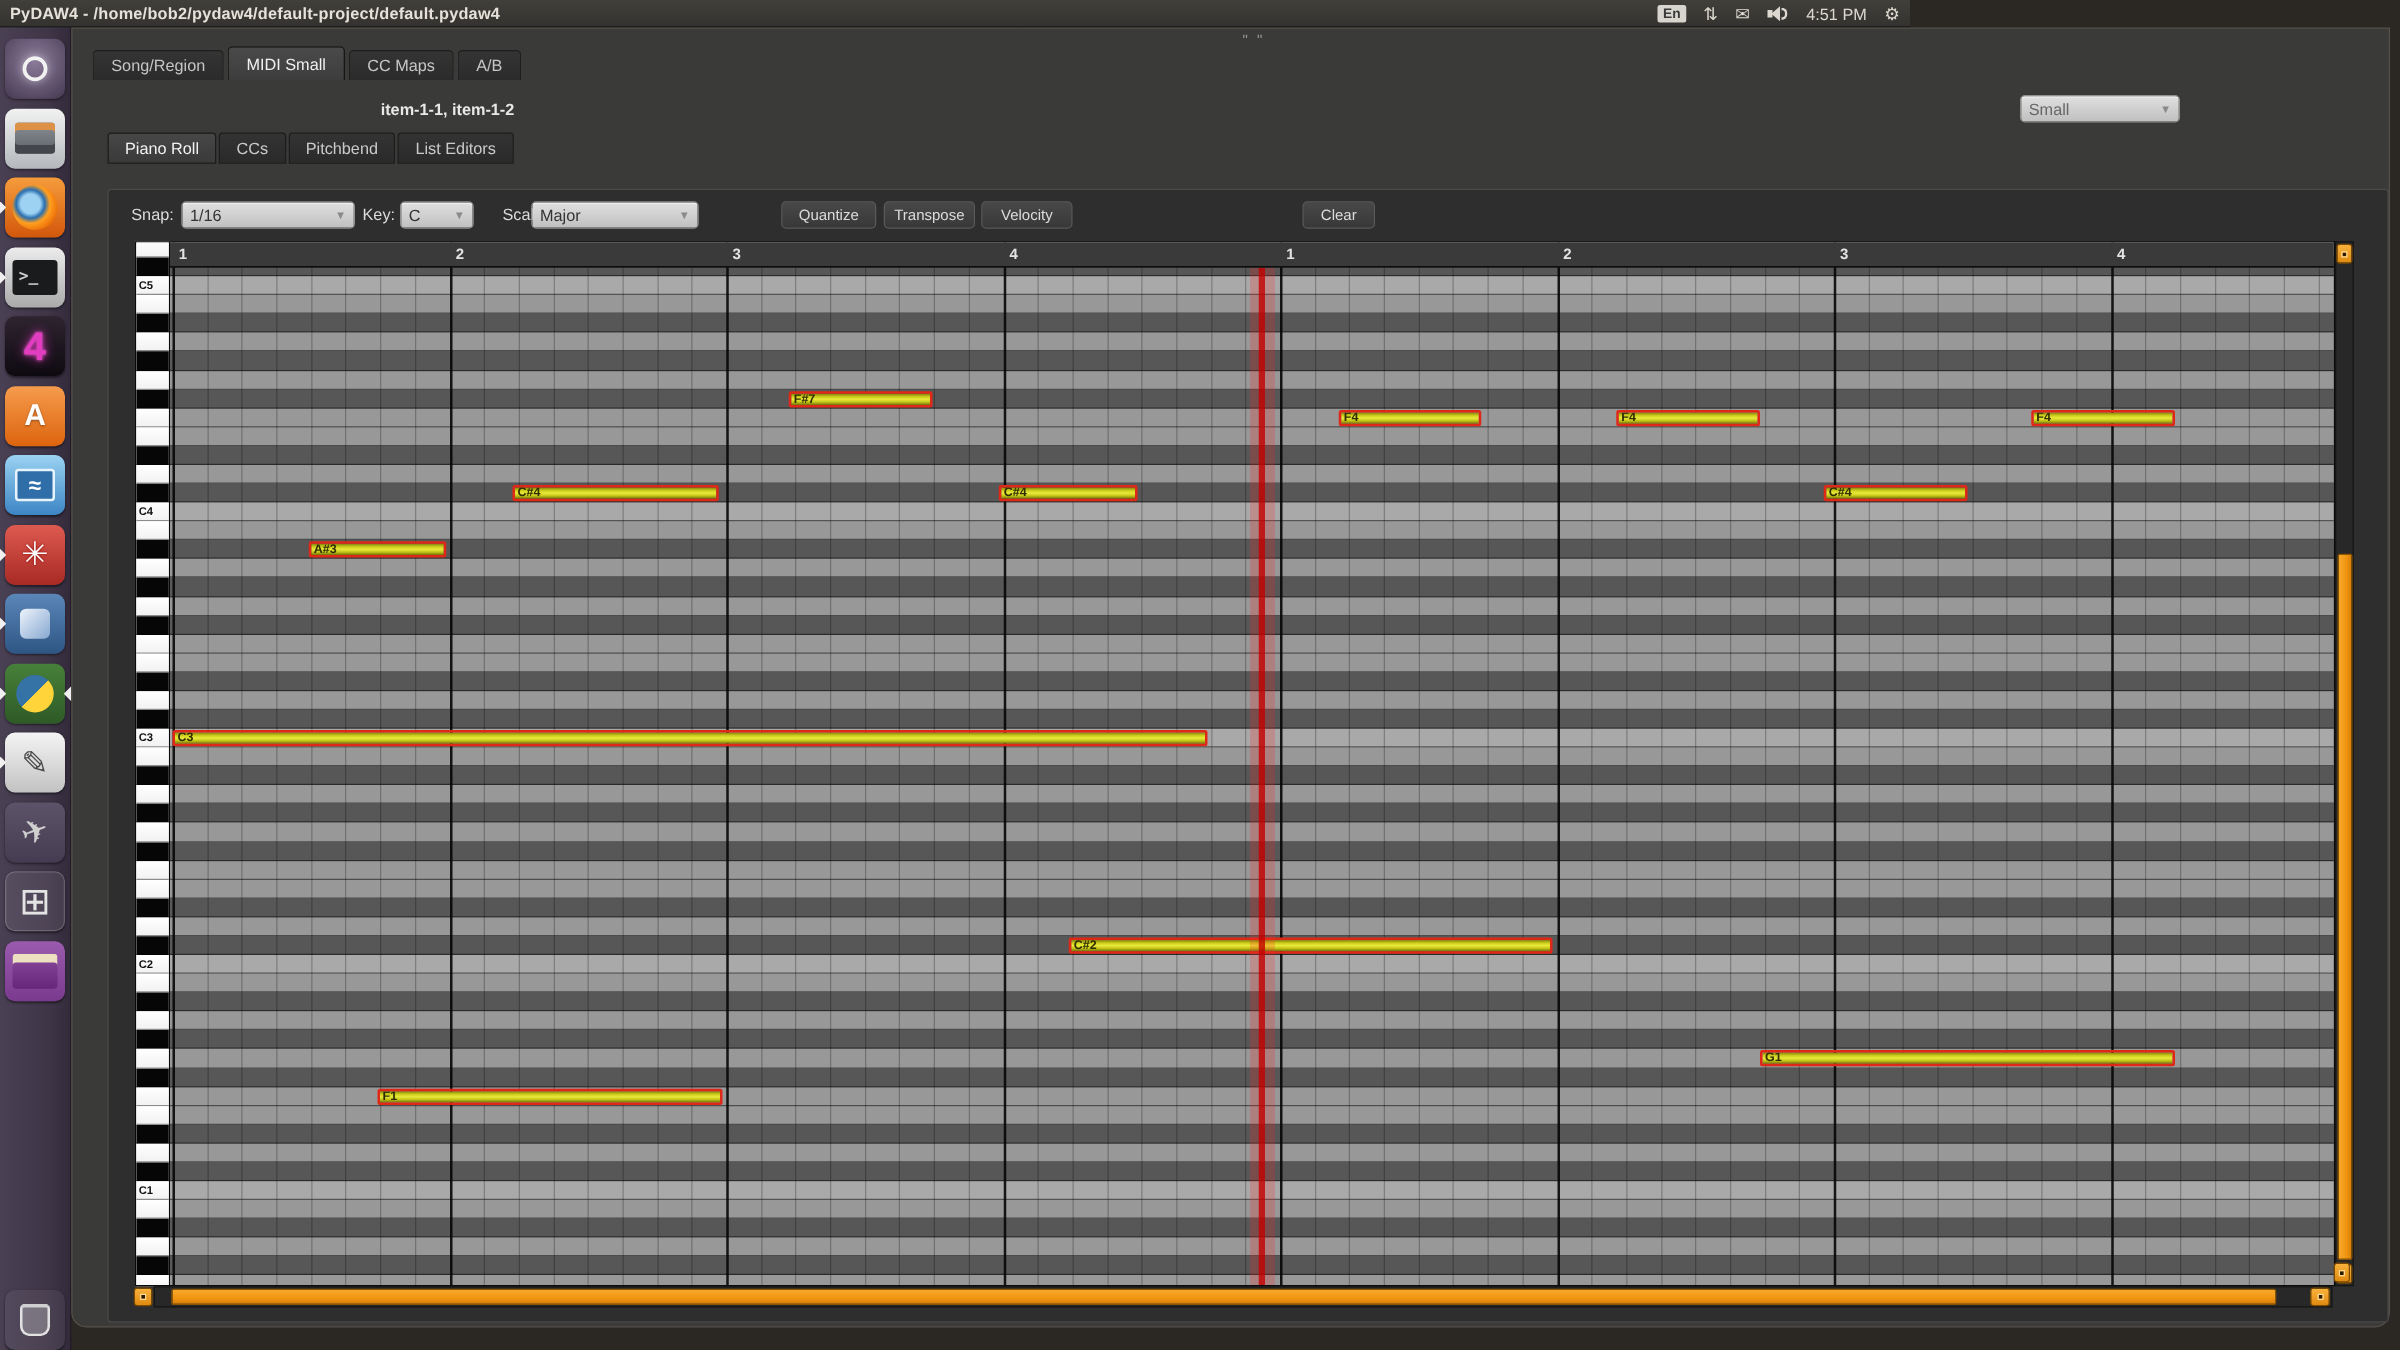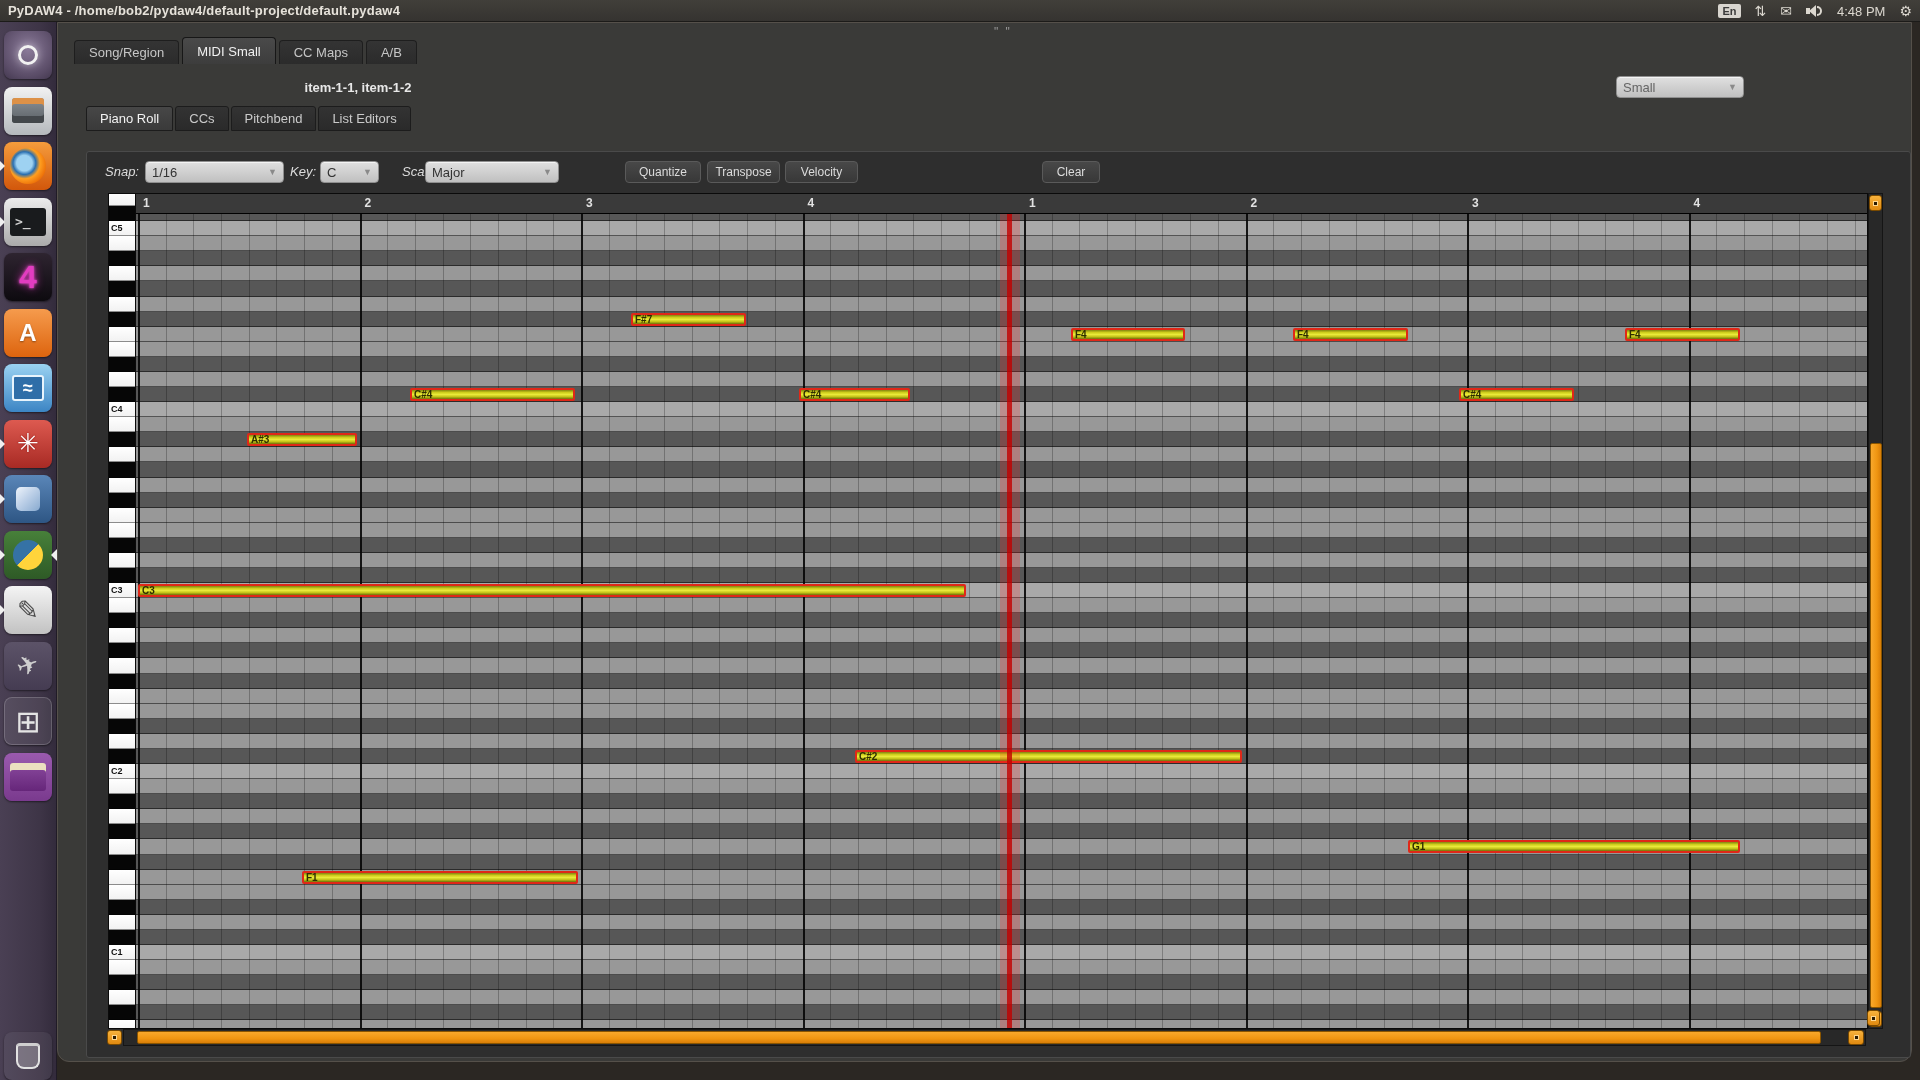--- a/index.html
+++ b/index.html
@@ -7,7 +7,7 @@
   #screen{position:relative;width:1920px;height:1080px;overflow:hidden;background:#2b2723;}
 
   
-  #menubar{position:absolute;left:0;top:0;width:1920px;height:22px;background:linear-gradient(#413f3a,#353330);border-bottom:1px solid #1c1b19;color:#e6e2da;display:flex;align-items:center;}
+  #menubar{position:absolute;left:0;top:0;width:1528px;height:22px;background:linear-gradient(#413f3a,#353330);border-bottom:1px solid #1c1b19;color:#e6e2da;display:flex;align-items:center;}
   #mb-title{font-size:13px;font-weight:bold;margin-left:8px;letter-spacing:.2px;}
   #tray{position:absolute;right:8px;top:0;height:22px;display:flex;align-items:center;gap:14px;color:#dcd8d0;}
   #kbd-ind{background:#d8d5cf;color:#3a3a3a;font-size:11px;font-weight:bold;padding:1px 4px;border-radius:2px;}

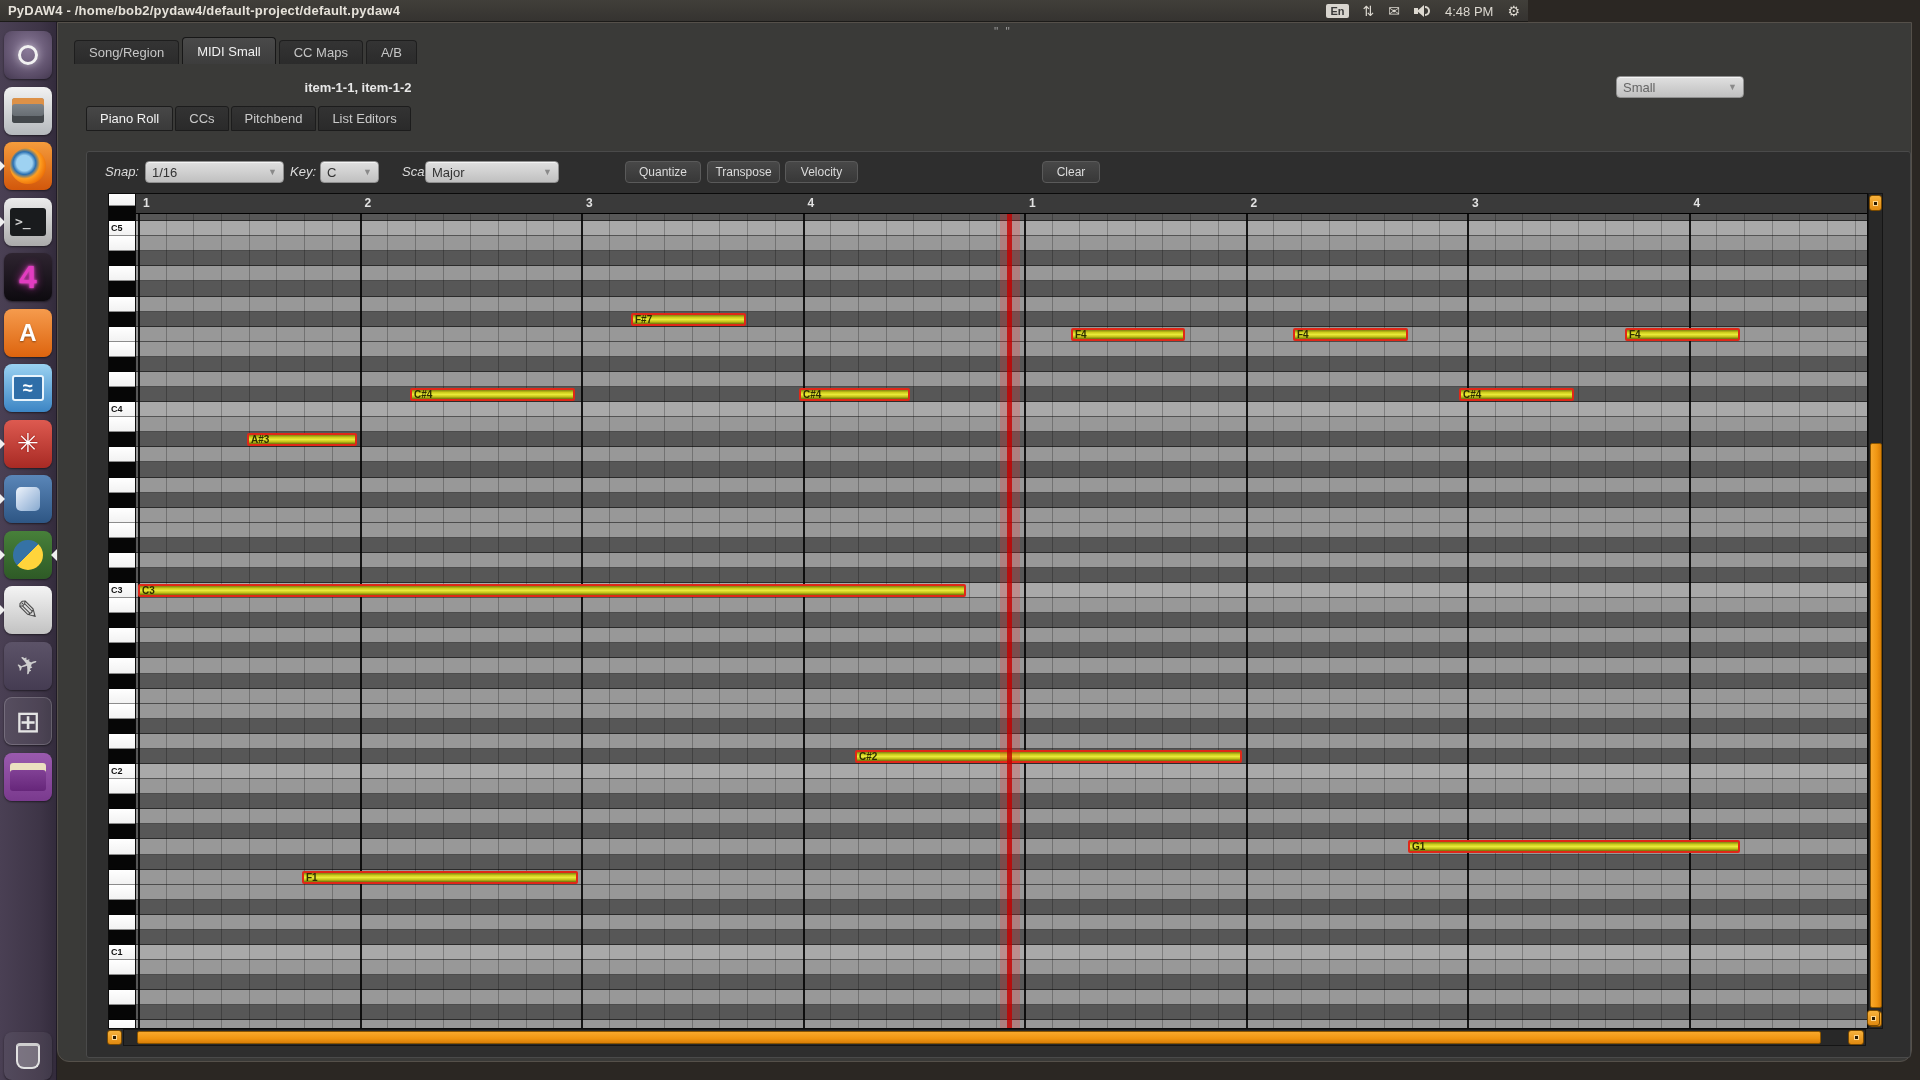--- a/index.html
+++ b/index.html
@@ -131,7 +131,7 @@
           <b></b>
           <u></u>
         </span>
-      <span id="clock">4:48 PM</span>
+      <span id="clock">4:51 PM</span>
       <span class="tray-glyph">⚙</span>
     </div>
   </div>

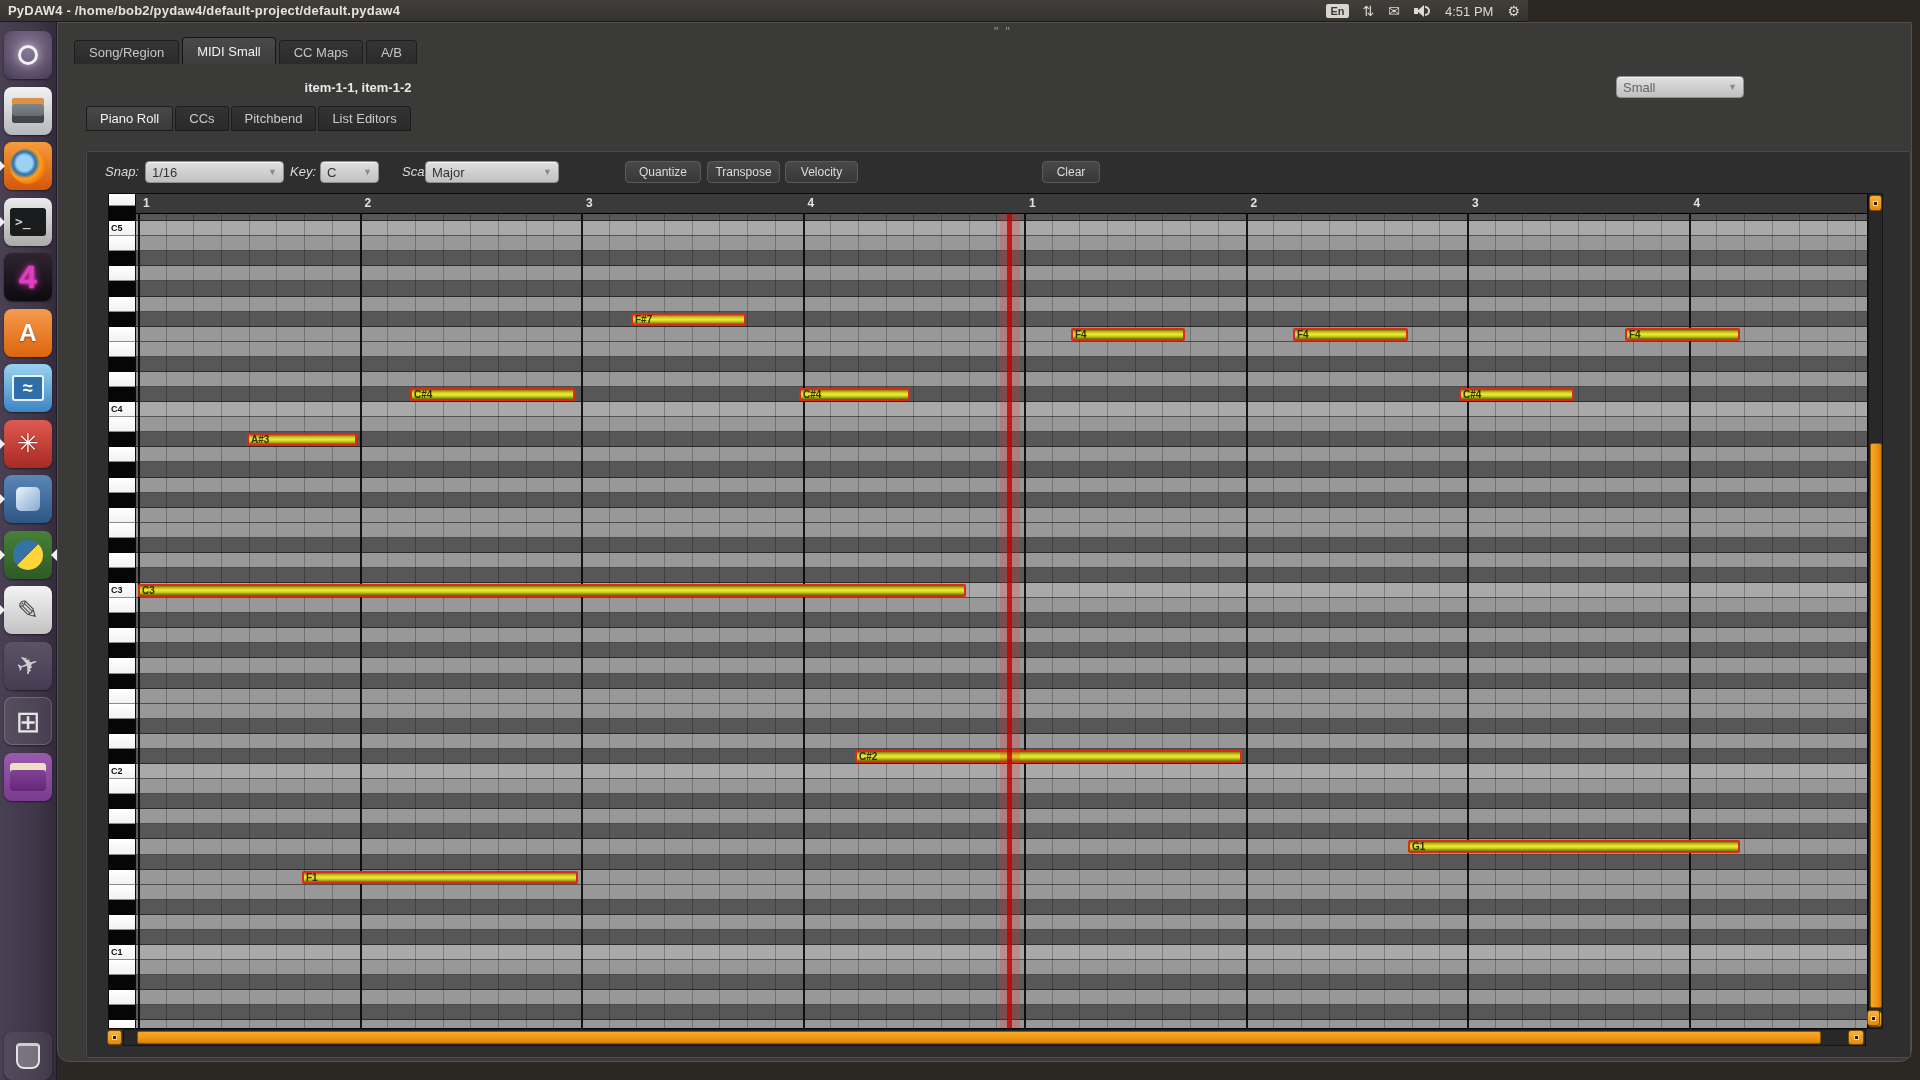--- a/index.html
+++ b/index.html
@@ -75,7 +75,7 @@
   
   #panel{position:absolute;left:28px;top:128px;width:1825px;height:907px;background:#2e2e2e;border:1px solid #4a4a4a;border-radius:3px;}
   #toolbar{position:absolute;left:0;top:8px;width:100%;height:24px;}
-  .tb-label{position:absolute;color:#dcdcdc;font-size:13px;top:4px;font-style:italic;}
+  .tb-label{position:absolute;color:#dcdcdc;font-size:13px;top:4px;}
   .tb-combo{position:absolute;top:1px;}
   .btn{position:absolute;top:1px;height:22px;background:linear-gradient(#484848,#383838);border:1px solid #5a5a5a;border-radius:4px;color:#dcdcdc;font-size:12px;display:flex;align-items:center;justify-content:center;}
 

